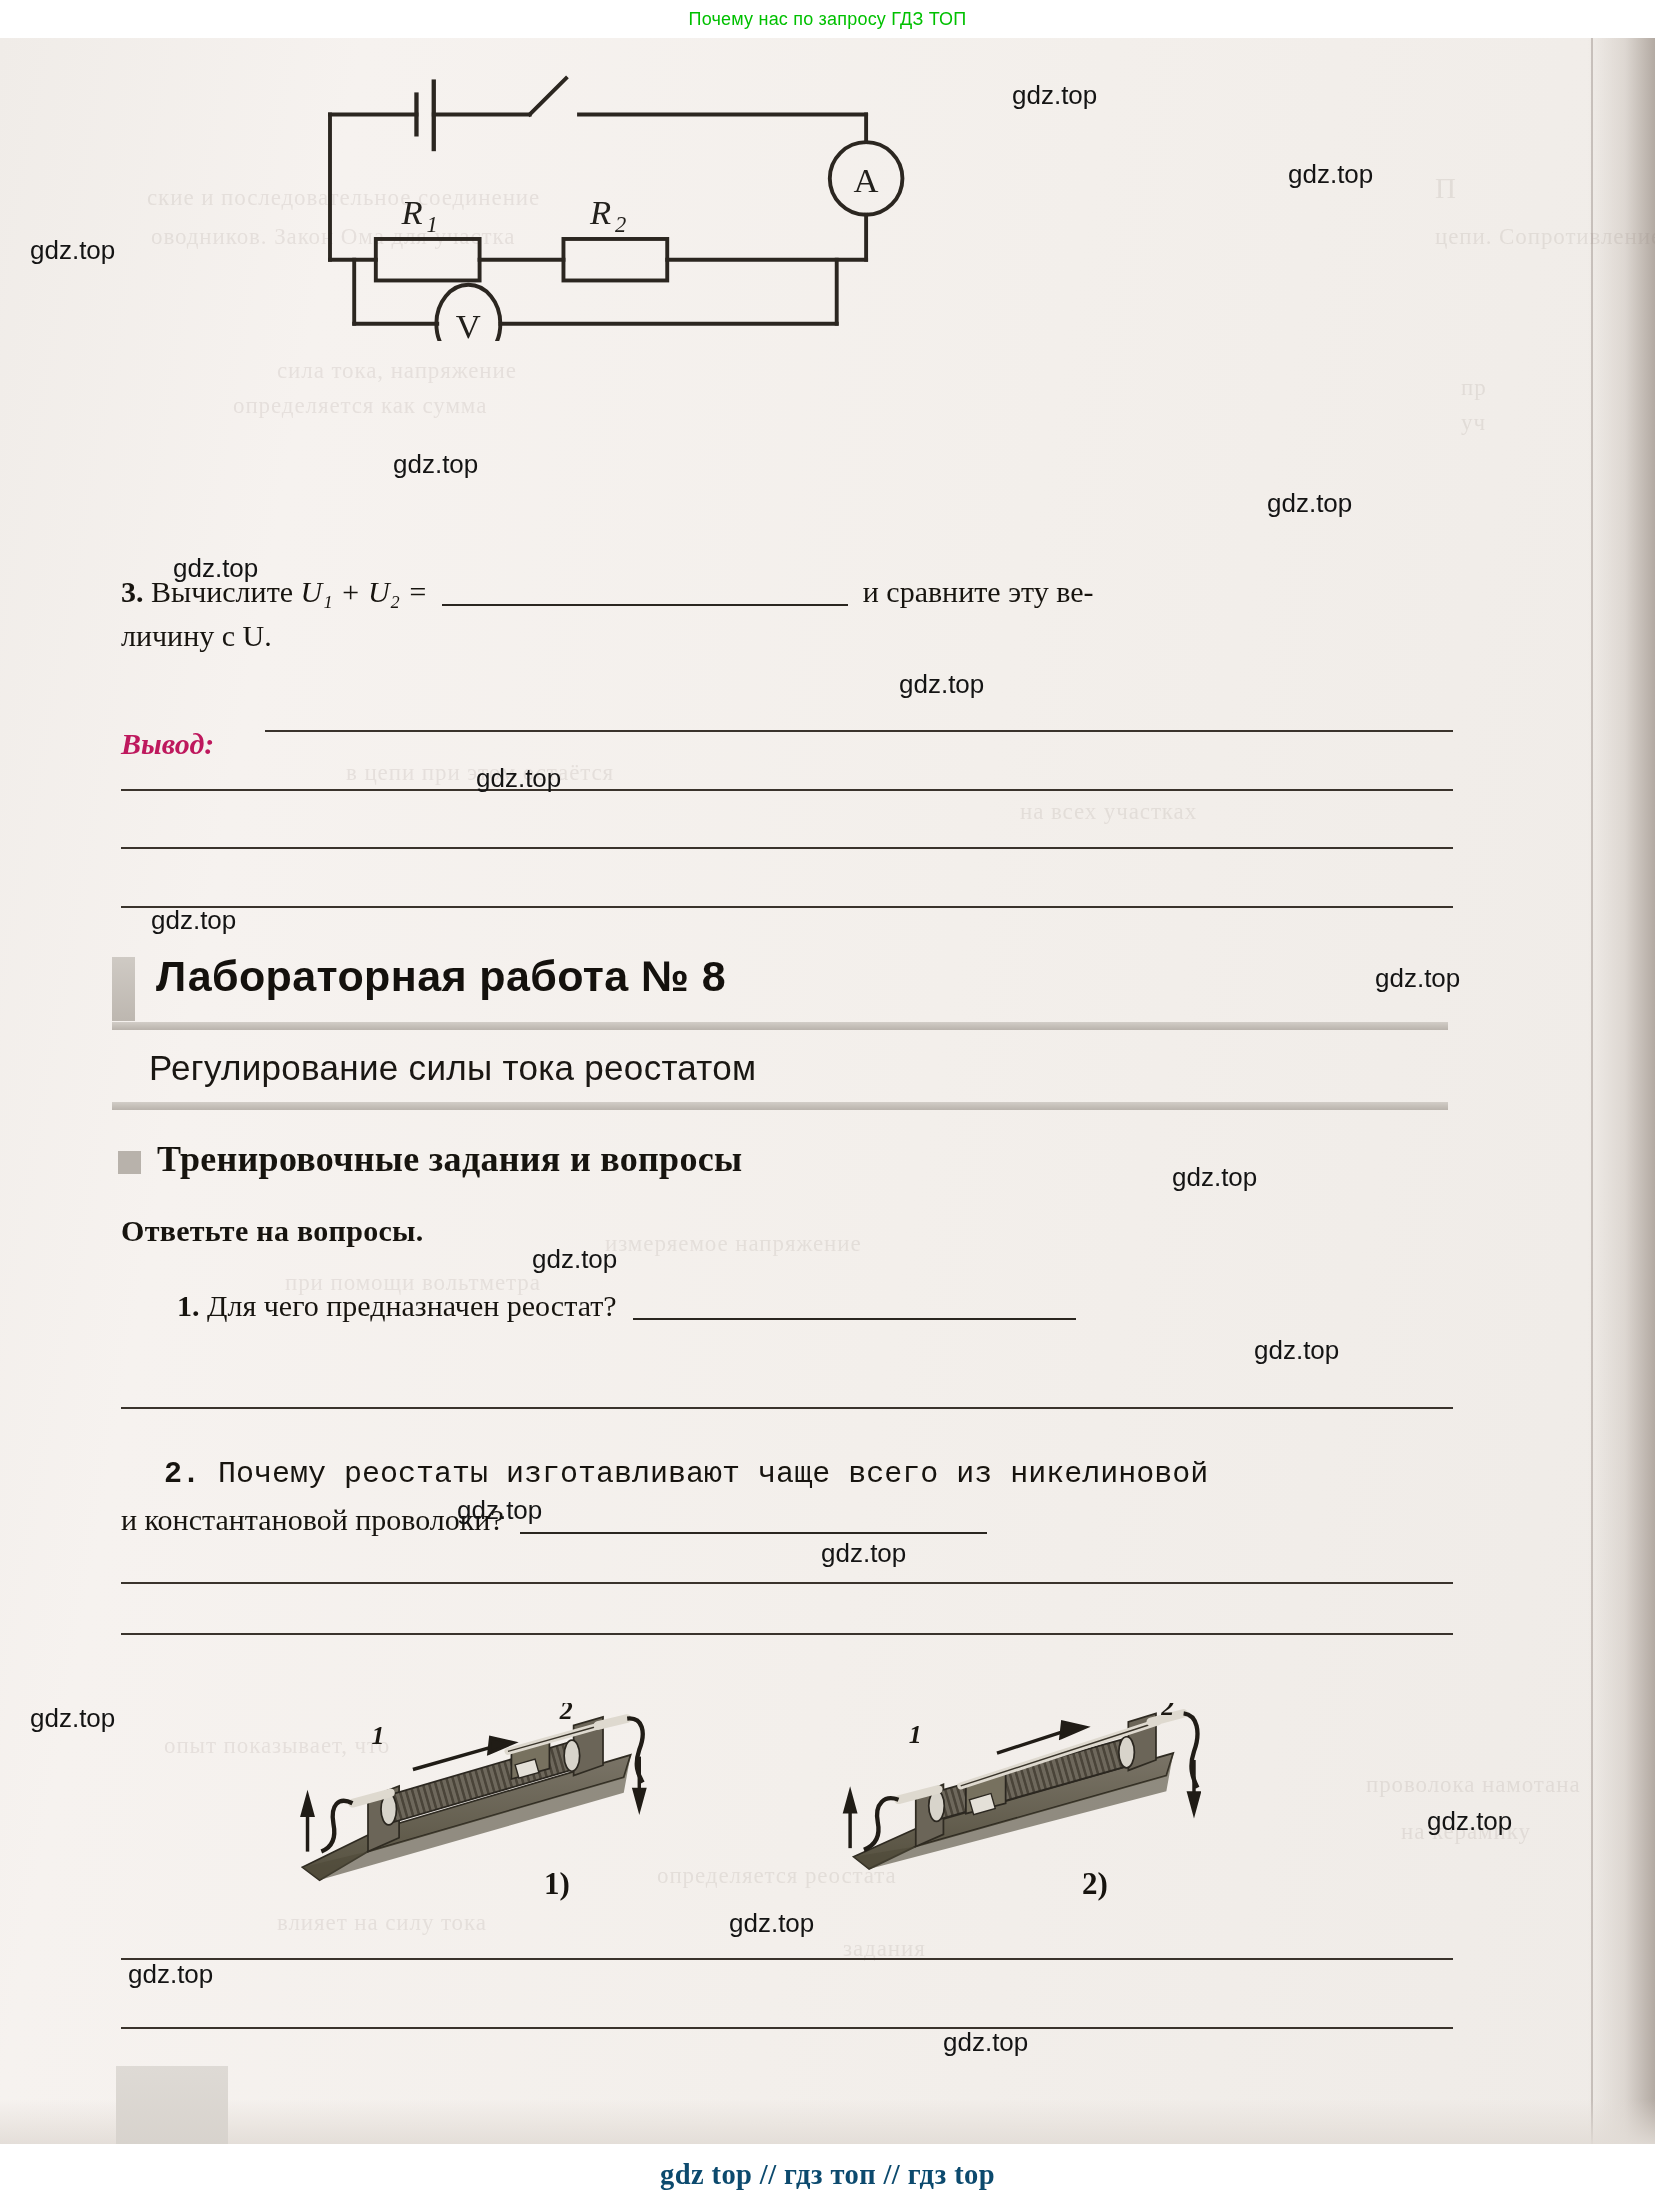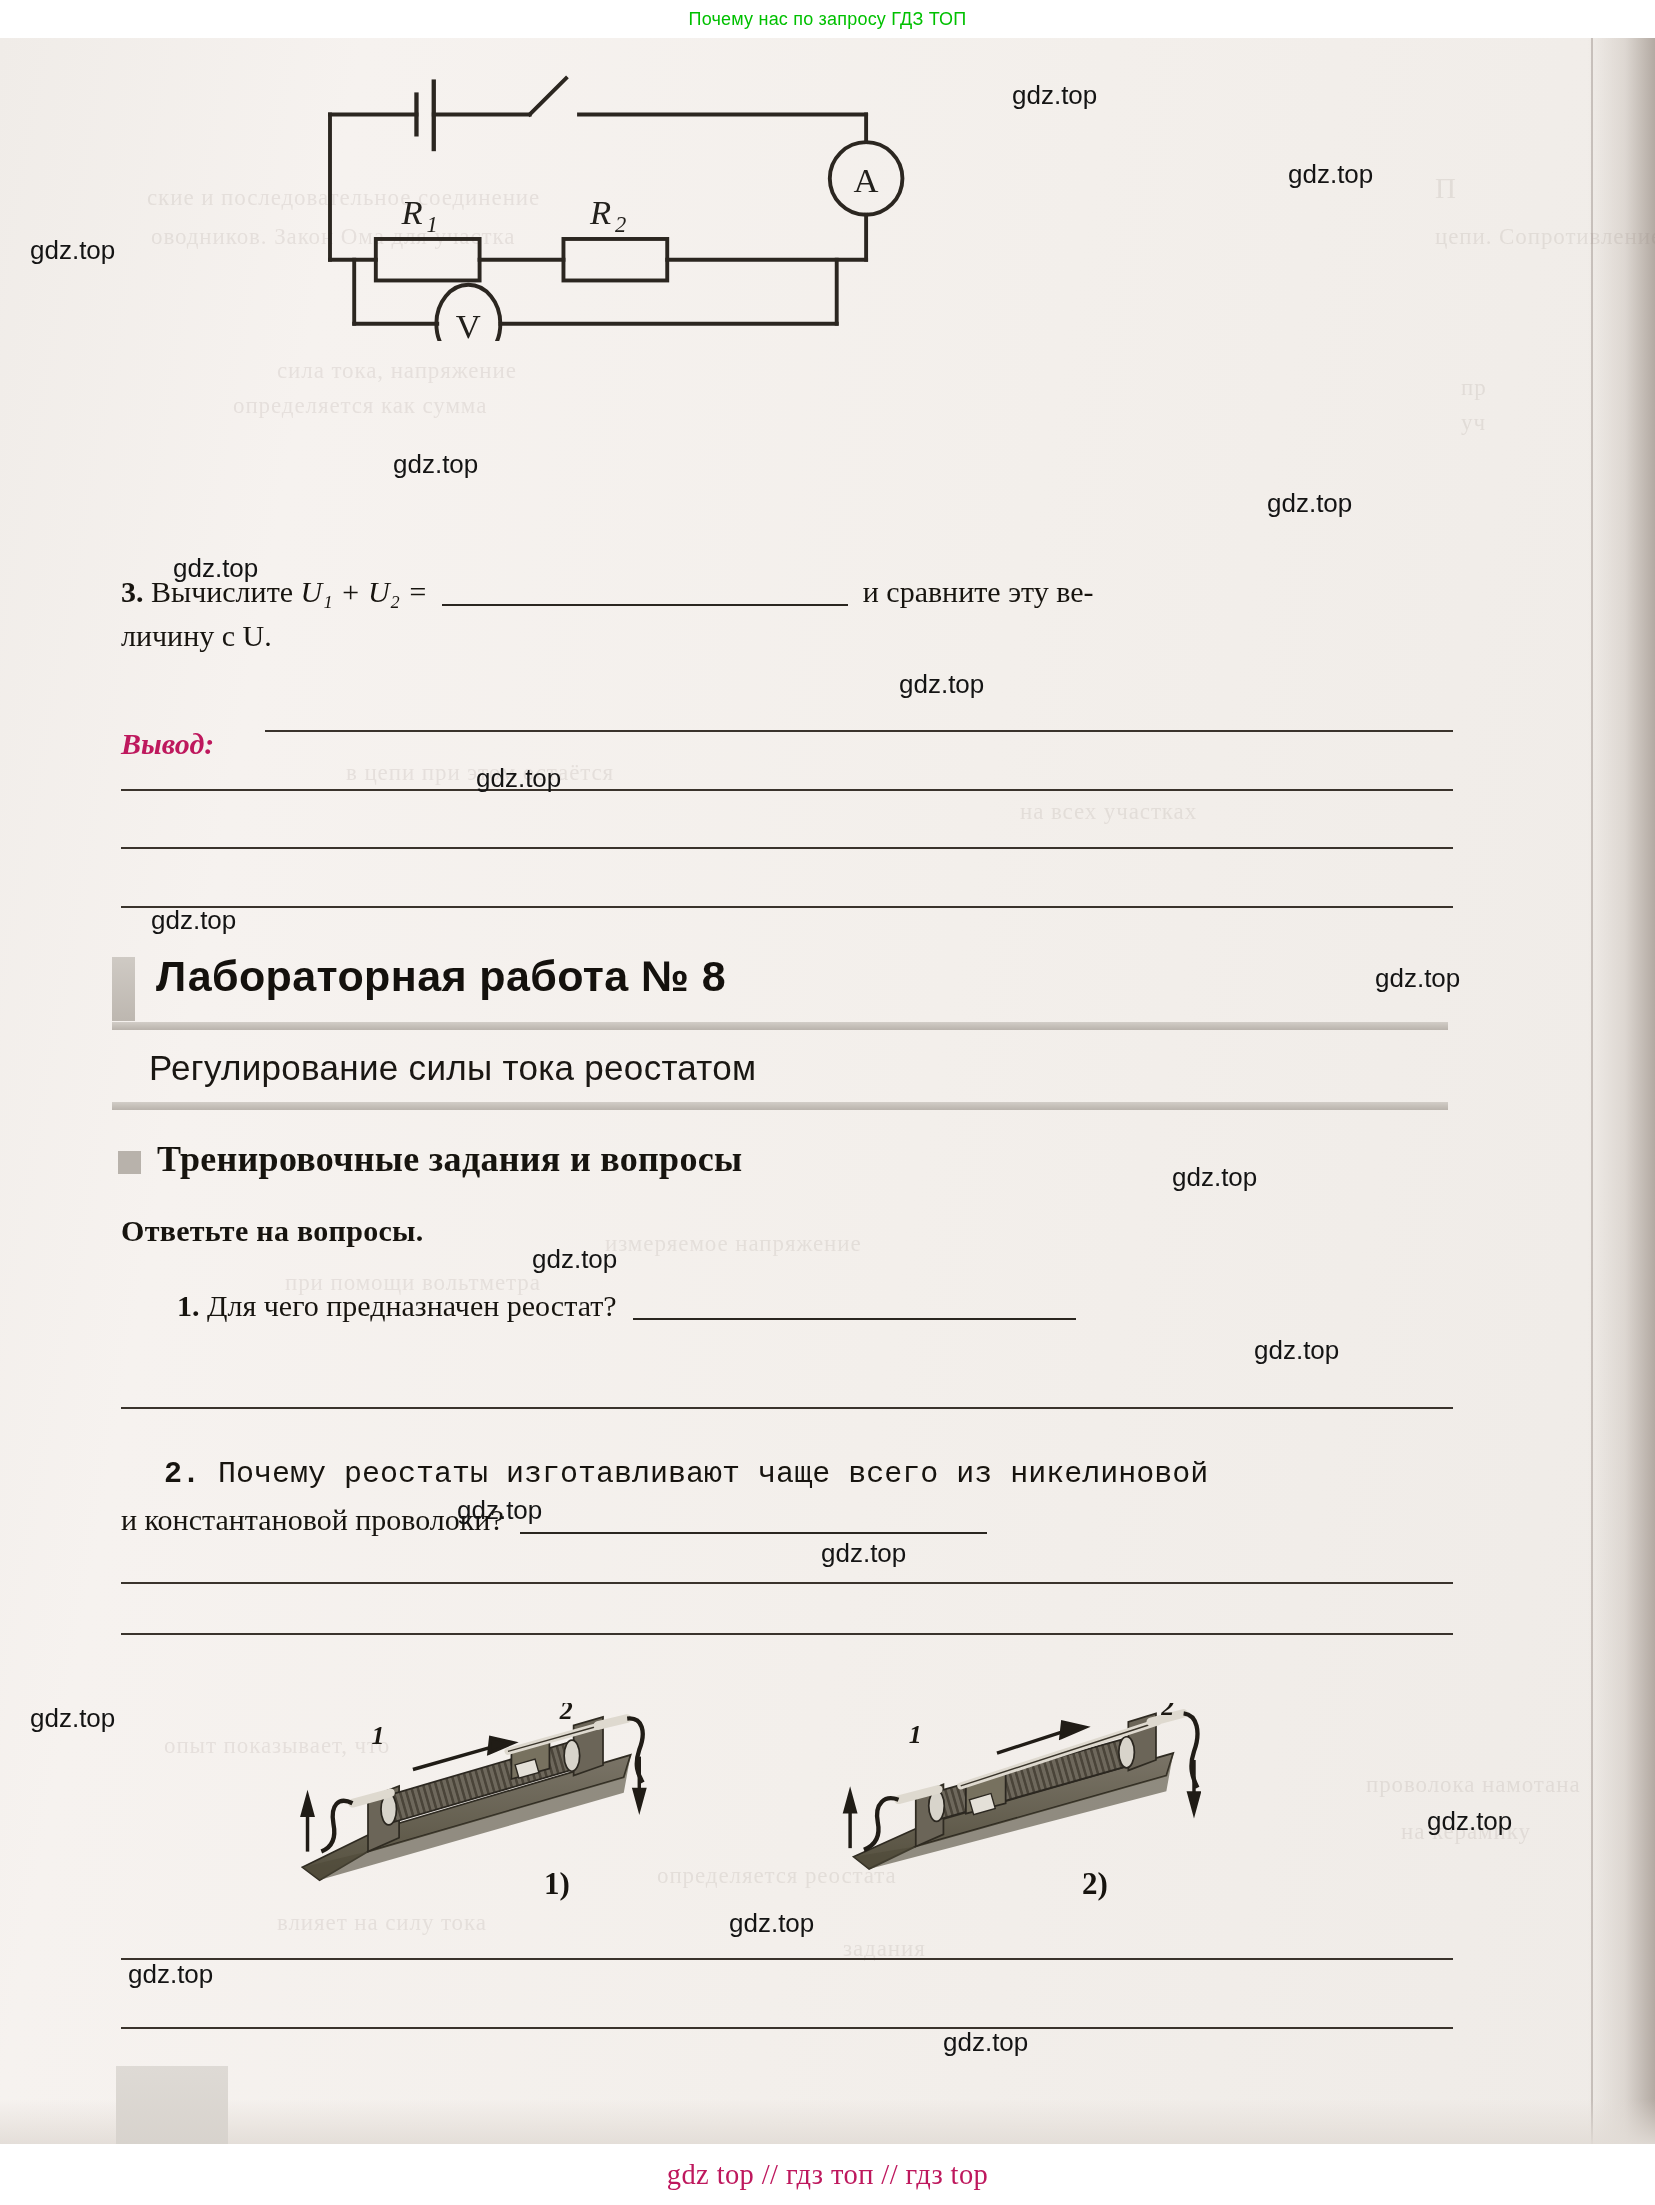--- a/index.html
+++ b/index.html
@@ -146,9 +146,9 @@
     background:#ffffff;display:flex;align-items:center;justify-content:center;
   }
   .footer span{
-    color:#be185d;
+    color:#0c4a6e;
     font-family:"Liberation Serif",serif;
-    font-size:28.5px;letter-spacing:0.4px;
+    font-size:28.5px;letter-spacing:0.4px;font-weight:bold;
   }
 </style>
 </head>

